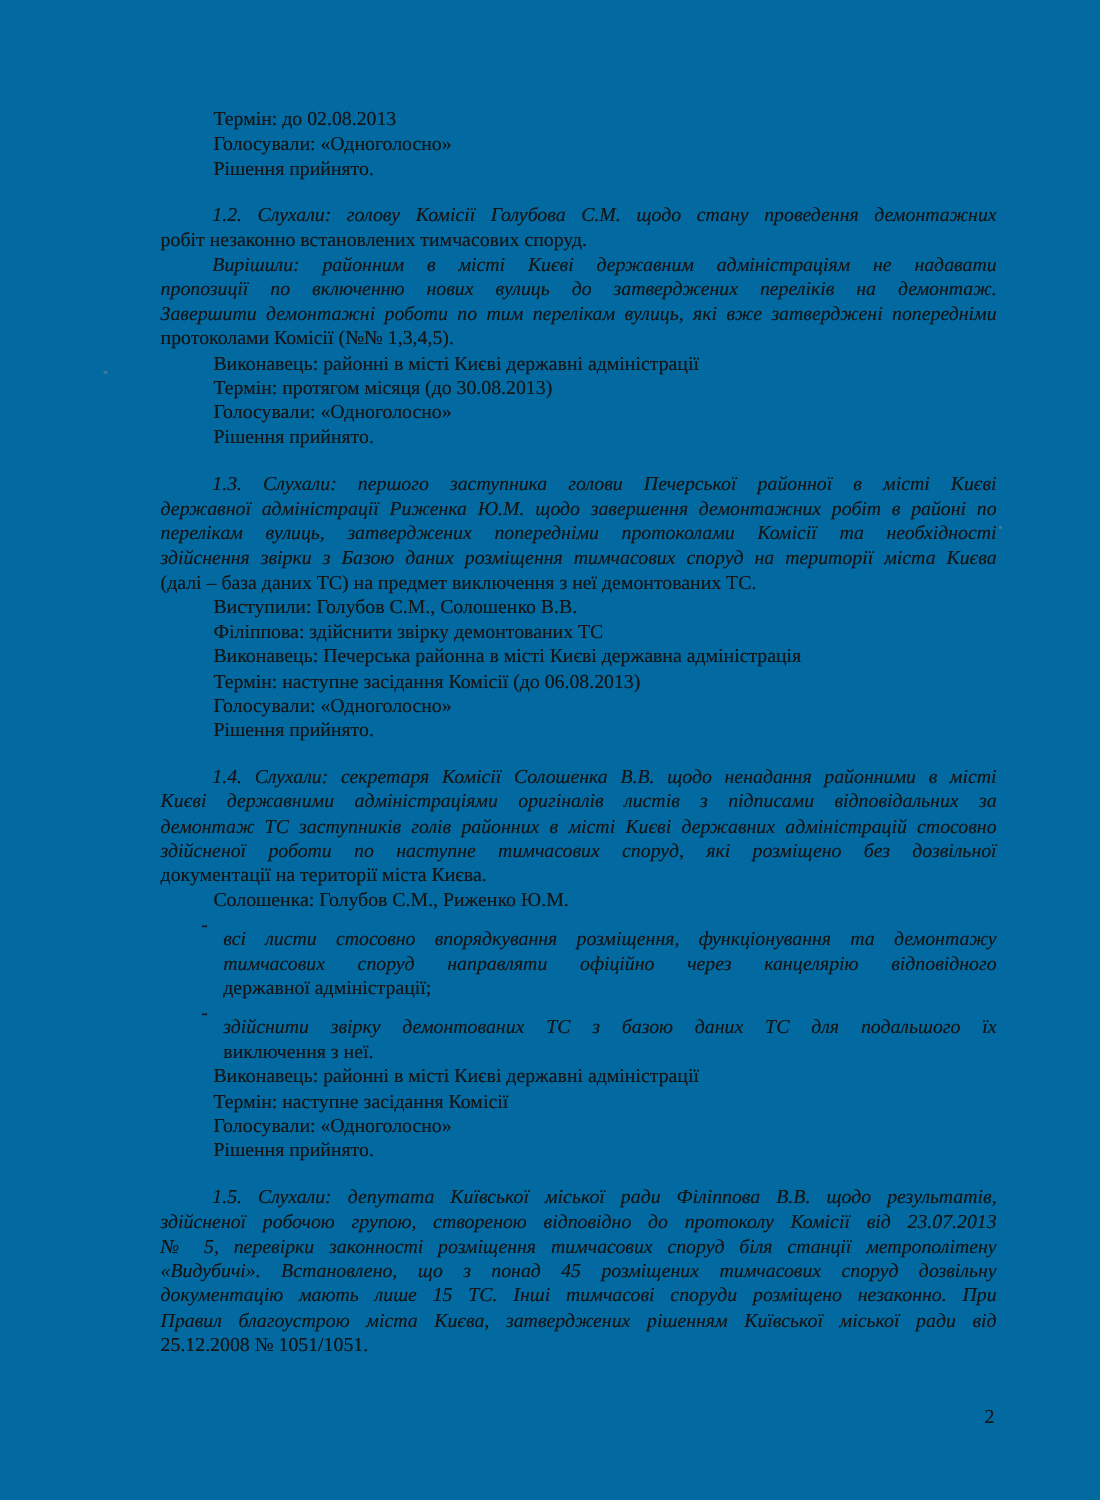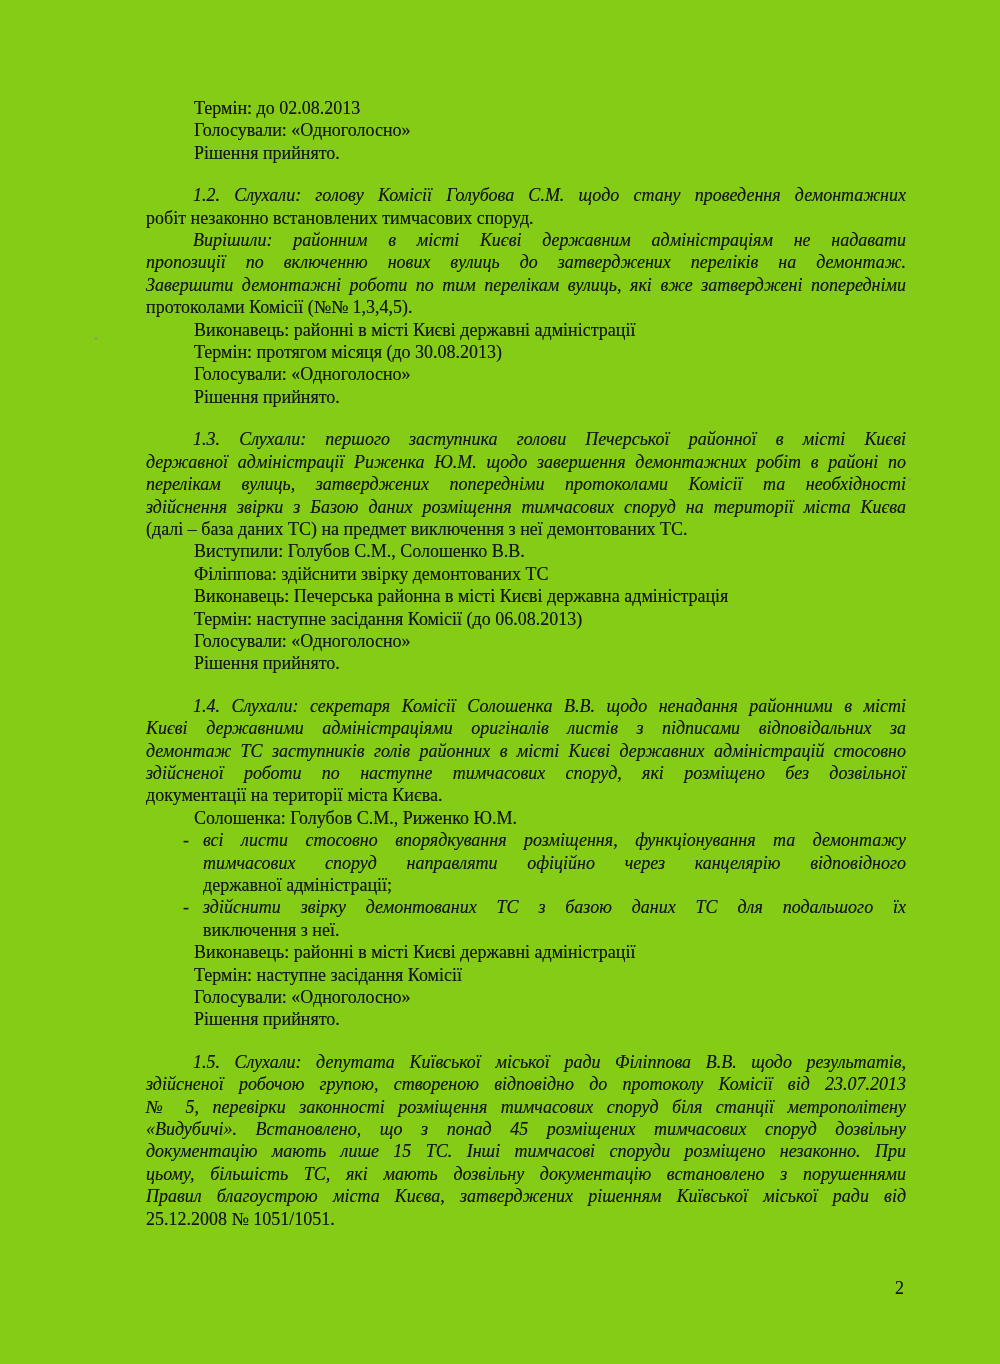--- a/index.html
+++ b/index.html
@@ -12,7 +12,7 @@
     width: 1000px;
     height: 1364px;
     margin: 0 auto;
-    background: #84cc16;
+    background: #0369a1;
     overflow: hidden;
     font-family: "Liberation Serif", "DejaVu Serif", serif;
     color: #161616;

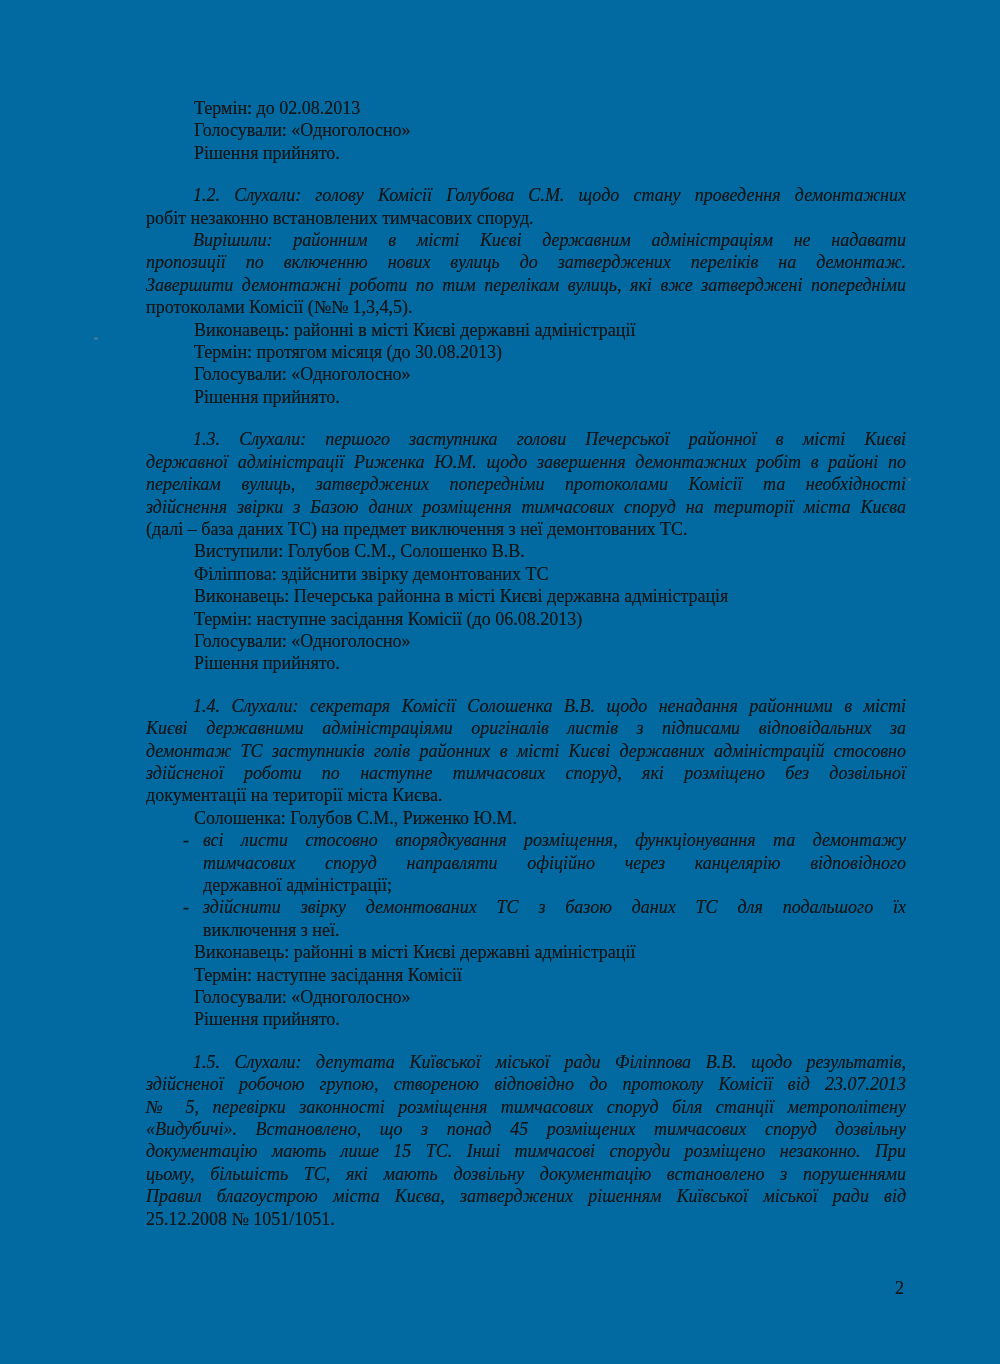--- a/index.html
+++ b/index.html
@@ -50,7 +50,7 @@
     padding-left: 37px;
     box-sizing: border-box;
   }
-  .li-body { flex: 1 1 auto; min-width: 0; }
+  .li-body { flex: 1 1 auto; min-width: 0; margin-top: 13px; }
   .page-number {
     position: absolute;
     left: 146px;

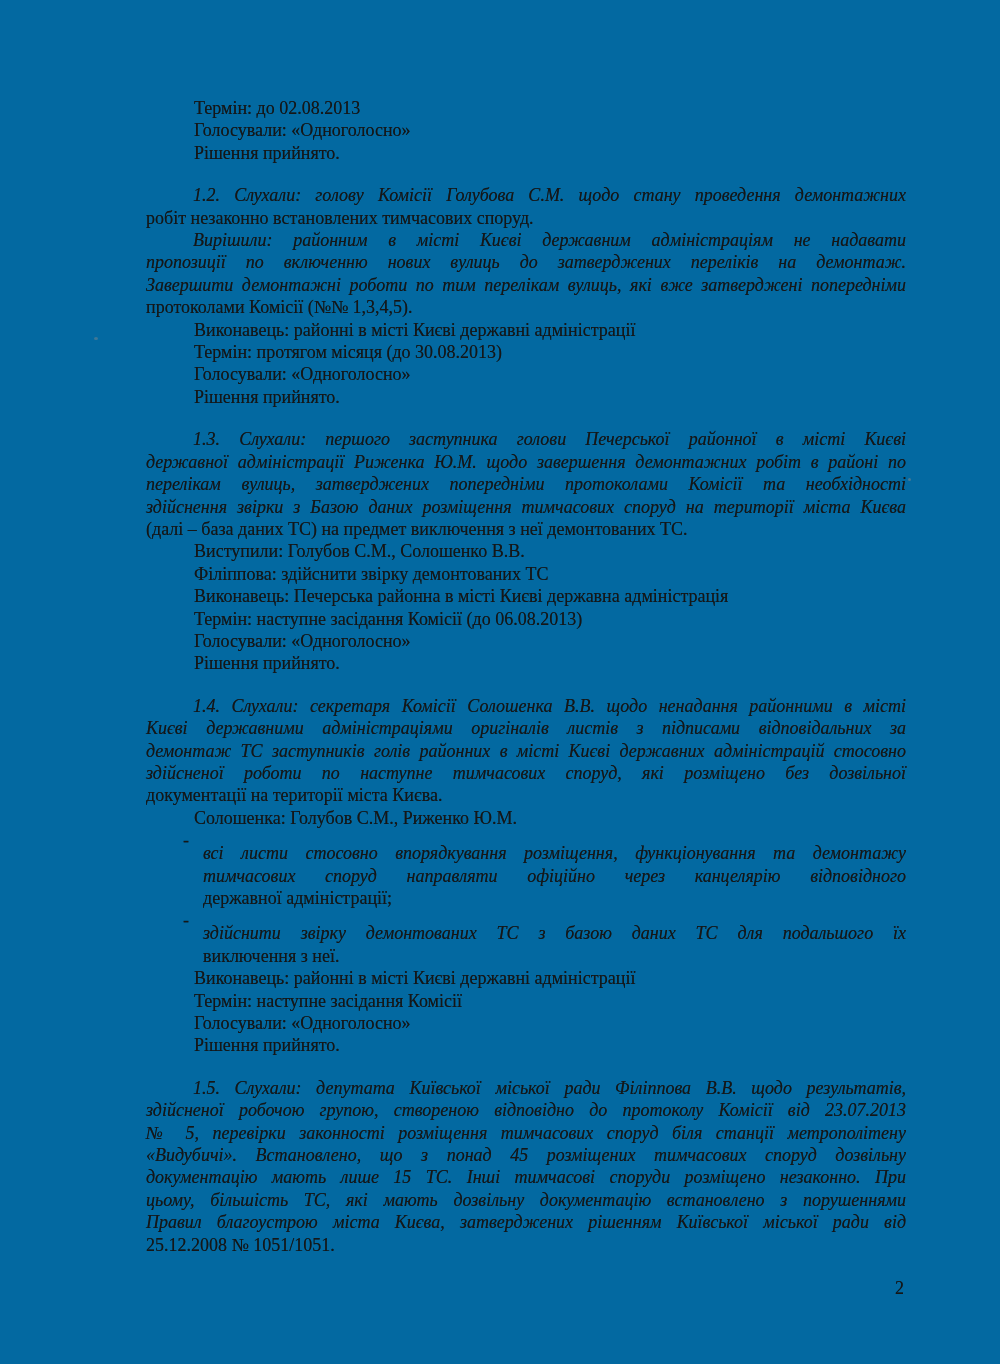--- a/index.html
+++ b/index.html
@@ -153,7 +153,6 @@
         <div class="line j">№ 5, перевірки законності розміщення тимчасових споруд біля станції метрополітену</div>
         <div class="line j">«Видубичі». Встановлено, що з понад 45 розміщених тимчасових споруд дозвільну</div>
         <div class="line j">документацію мають лише 15 ТС. Інші тимчасові споруди розміщено незаконно. При</div>
-        <div class="line j">цьому, більшість ТС, які мають дозвільну документацію встановлено з порушеннями</div>
         <div class="line j">Правил благоустрою міста Києва, затверджених рішенням Київської міської ради від</div>
         <div class="line l">25.12.2008 № 1051/1051.</div>
       </div>

